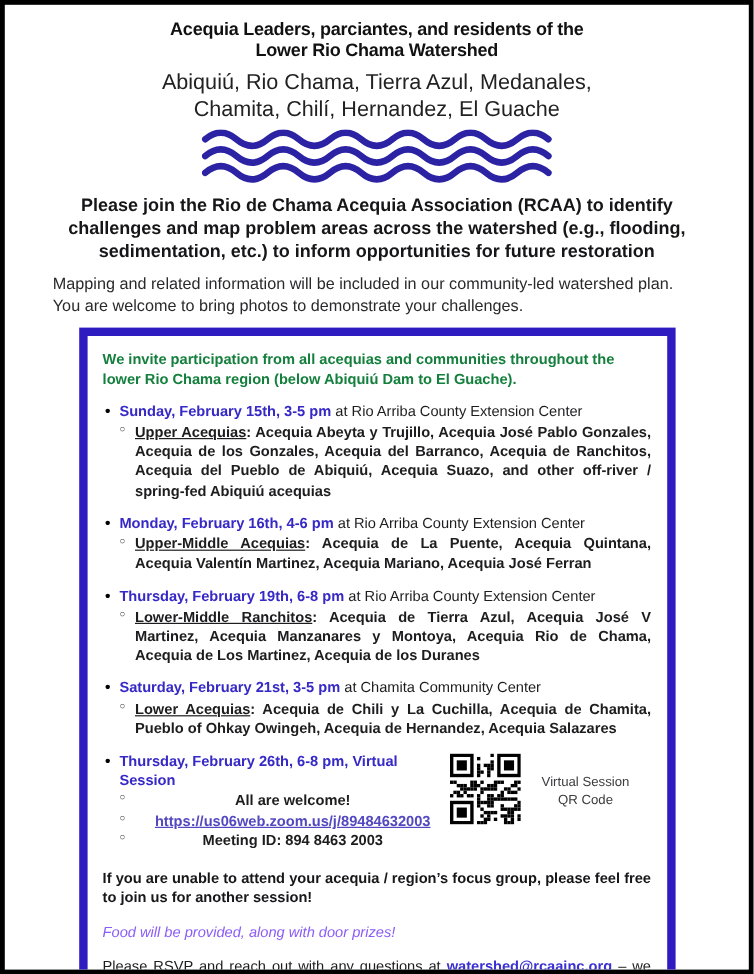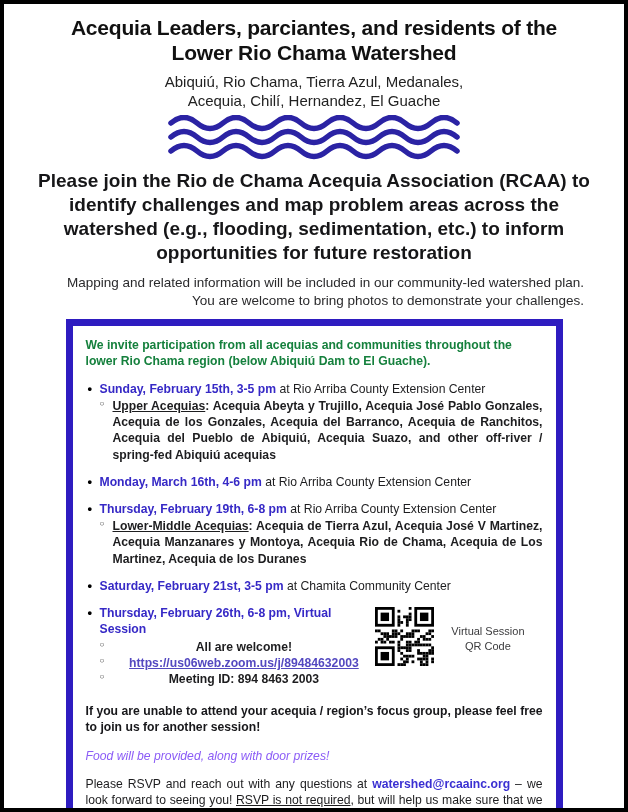--- a/index.html
+++ b/index.html
@@ -23,7 +23,7 @@
   }
   .title{
     margin-top:12px;text-align:center;
-    font-size:21px;line-height:1.18;font-weight:bold;color:#111;
+    font-size:15px;line-height:1.18;font-weight:bold;color:#111;
     letter-spacing:-0.2px;
   }
   .subtitle{

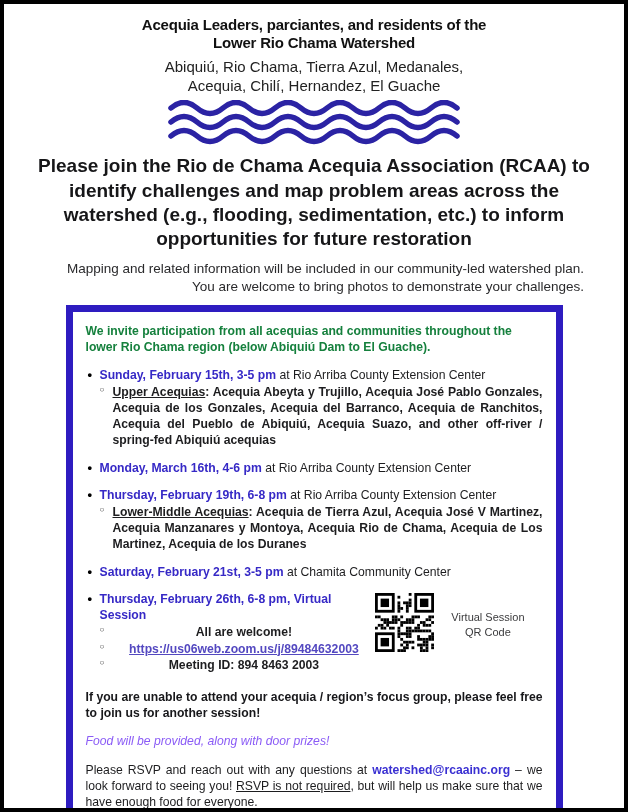--- a/index.html
+++ b/index.html
@@ -28,7 +28,7 @@
   }
   .subtitle{
     margin-top:6px;text-align:center;
-    font-size:15px;line-height:1.27;color:#222;
+    font-size:18px;line-height:1.27;color:#222;
   }
   .waves{display:block;margin:5px auto 0;width:292px;height:46px;}
   .waves path{fill:none;stroke:var(--wave-blue);stroke-width:5.5;stroke-linecap:round;}

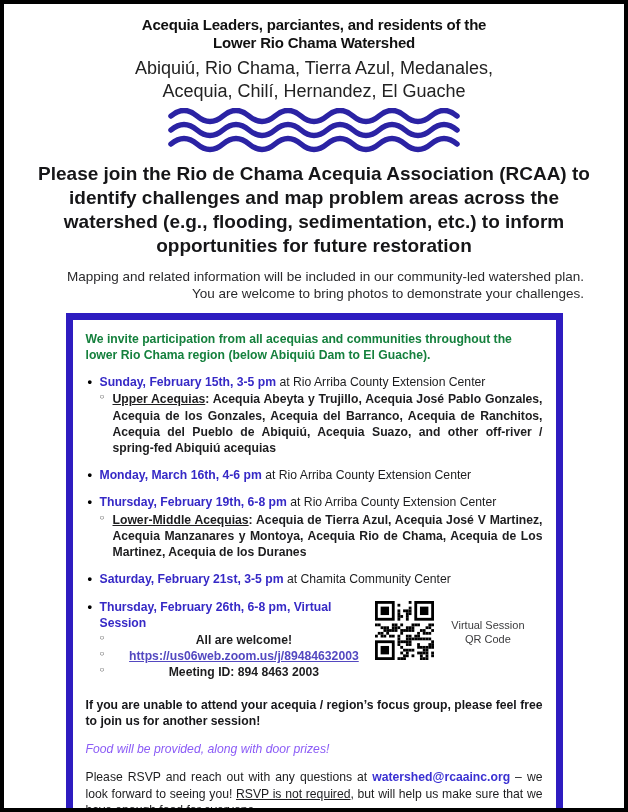--- a/index.html
+++ b/index.html
@@ -85,7 +85,7 @@
 
   <div class="subtitle">
     <span>Abiquiú, Rio Chama, Tierra Azul, Medanales,</span><br>
-    <span>Acequia, Chilí, Hernandez, El Guache</span>
+    <span>Chamita, Chilí, Hernandez, El Guache</span>
   </div>
 
   <svg class="waves" viewBox="0 0 292 46" aria-hidden="true">

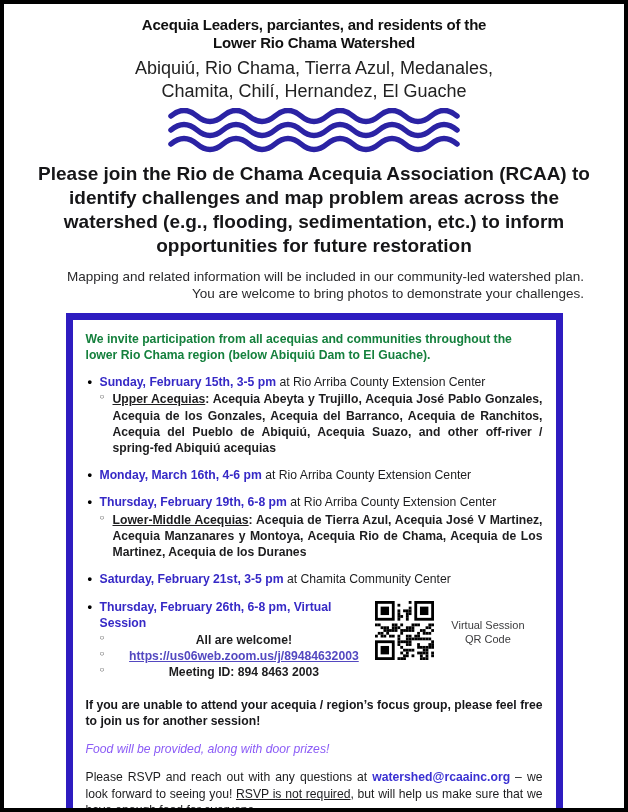--- a/index.html
+++ b/index.html
@@ -34,7 +34,7 @@
   .waves path{fill:none;stroke:var(--wave-blue);stroke-width:5.5;stroke-linecap:round;}
   .intro-bold{
     margin:8px auto 0;width:566px;text-align:center;
-    font-size:19px;font-weight:bold;line-height:1.27;color:#161618;
+    font-size:15px;font-weight:bold;line-height:1.27;color:#161618;
   }
   .intro-note{
     margin:9px auto 0;width:540px;text-align:right;

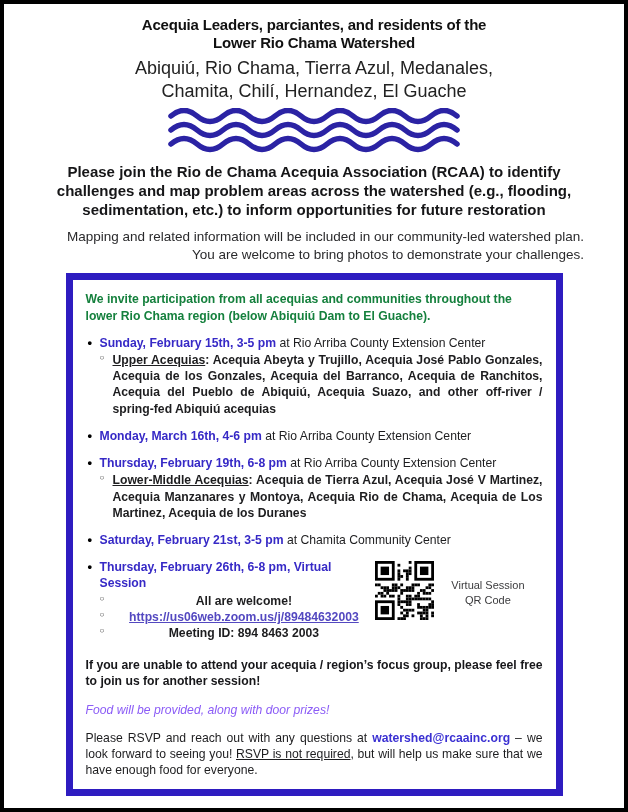--- a/index.html
+++ b/index.html
@@ -37,7 +37,7 @@
     font-size:15px;font-weight:bold;line-height:1.27;color:#161618;
   }
   .intro-note{
-    margin:9px auto 0;width:540px;text-align:right;
+    margin:9px auto 0;width:540px;text-align:left;
     font-size:13.5px;line-height:1.3;color:#2a2a2c;
   }
   .box{

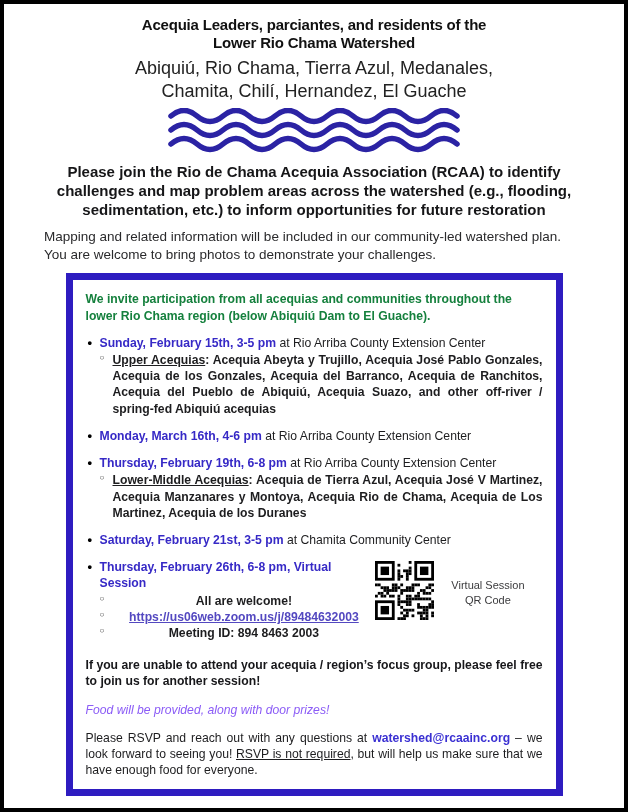--- a/index.html
+++ b/index.html
@@ -112,7 +112,7 @@
       </li>
 
       <li>
-        <span class="date">Monday, March 16th, 4-6 pm</span><span> at Rio Arriba County Extension Center</span>
+        <span class="date">Monday, February 16th, 4-6 pm</span><span> at Rio Arriba County Extension Center</span>
       </li>
 
       <li>

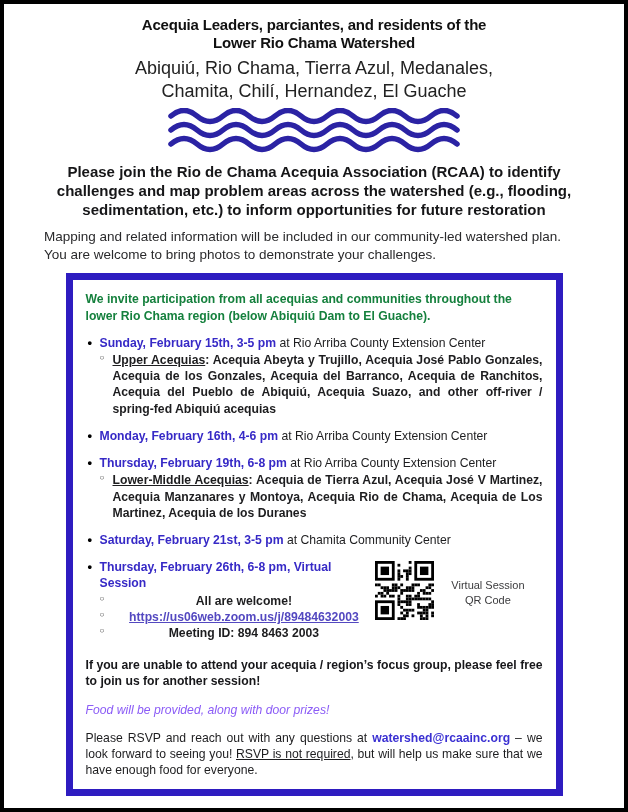--- a/index.html
+++ b/index.html
@@ -113,6 +113,9 @@
 
       <li>
         <span class="date">Monday, February 16th, 4-6 pm</span><span> at Rio Arriba County Extension Center</span>
+        <ul class="sub">
+          <li><span class="ul-label">Upper-Middle Acequias</span><span>: Acequia de La Puente, Acequia Quintana, Acequia Valentín Martinez, Acequia Mariano, Acequia José Ferran</span></li>
+        </ul>
       </li>
 
       <li>

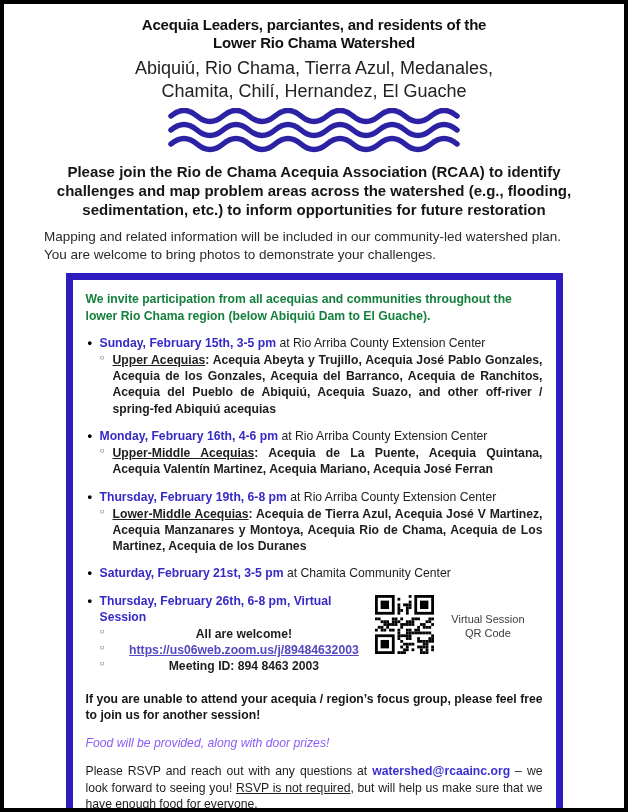--- a/index.html
+++ b/index.html
@@ -121,7 +121,7 @@
       <li>
         <span class="date">Thursday, February 19th, 6-8 pm</span><span> at Rio Arriba County Extension Center</span>
         <ul class="sub">
-          <li><span class="ul-label">Lower-Middle Acequias</span><span>: Acequia de Tierra Azul, Acequia José V Martinez, Acequia Manzanares y Montoya, Acequia Rio de Chama, Acequia de Los Martinez, Acequia de los Duranes</span></li>
+          <li><span class="ul-label">Lower-Middle Ranchitos</span><span>: Acequia de Tierra Azul, Acequia José V Martinez, Acequia Manzanares y Montoya, Acequia Rio de Chama, Acequia de Los Martinez, Acequia de los Duranes</span></li>
         </ul>
       </li>
 

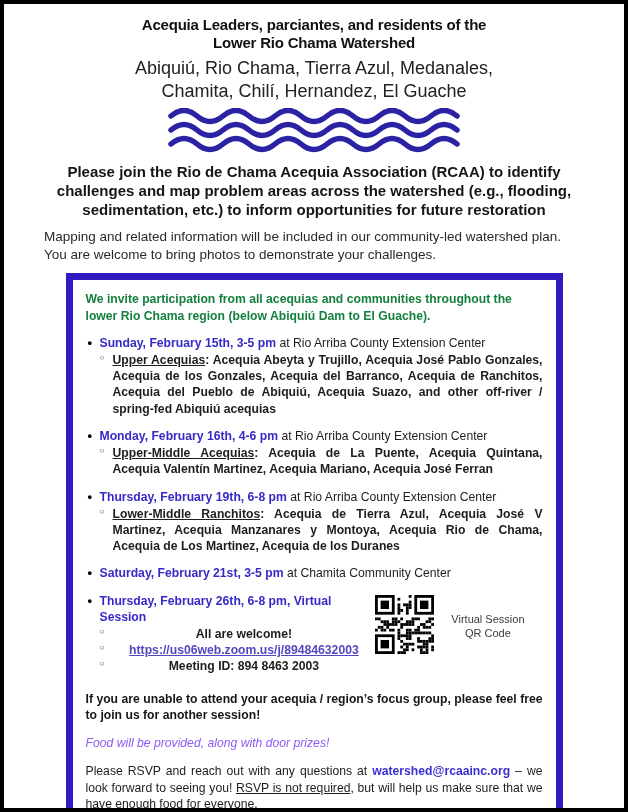--- a/index.html
+++ b/index.html
@@ -127,6 +127,9 @@
 
       <li>
         <span class="date">Saturday, February 21st, 3-5 pm</span><span> at Chamita Community Center</span>
+        <ul class="sub">
+          <li><span class="ul-label">Lower Acequias</span><span>: Acequia de Chili y La Cuchilla, Acequia de Chamita, Pueblo of Ohkay Owingeh, Acequia de Hernandez, Acequia Salazares</span></li>
+        </ul>
       </li>
 
       <li>

